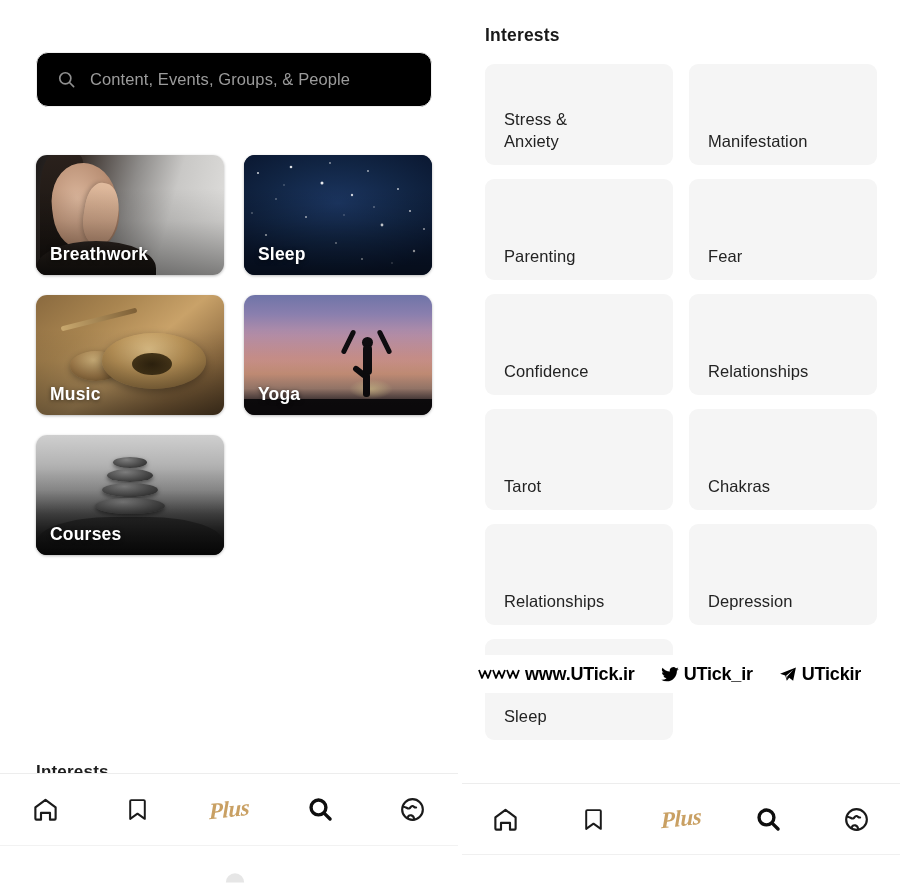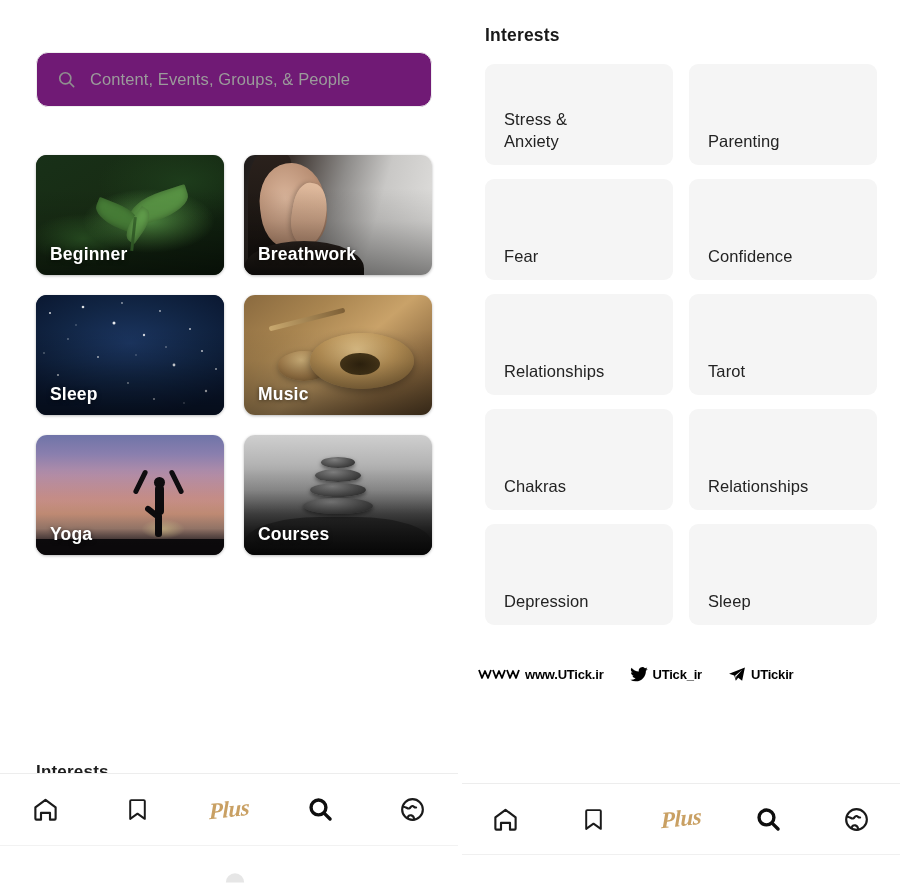--- a/index.html
+++ b/index.html
@@ -22,7 +22,7 @@
   .search-bar {
     position: absolute; left: 36px; top: 52px;
     width: 396px; height: 55px;
-    background: #701a75;
+    background: #000000;
     border: 1px solid #efefef;
     border-radius: 12px;
     display: flex; align-items: center;

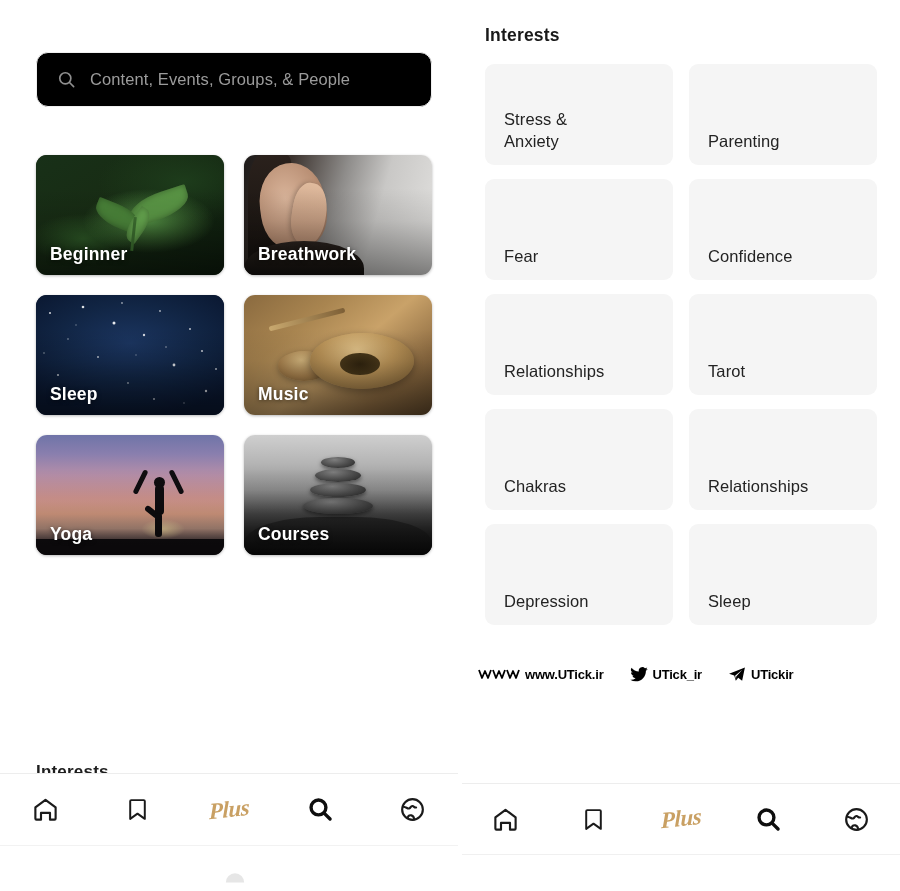--- a/index.html
+++ b/index.html
@@ -421,6 +421,9 @@
 Anxiety</div>
         </div>
       <div class="interest-tile">
+        <div class="txt">Manifestation</div>
+        </div>
+      <div class="interest-tile">
         <div class="txt">Parenting</div>
         </div>
       <div class="interest-tile">

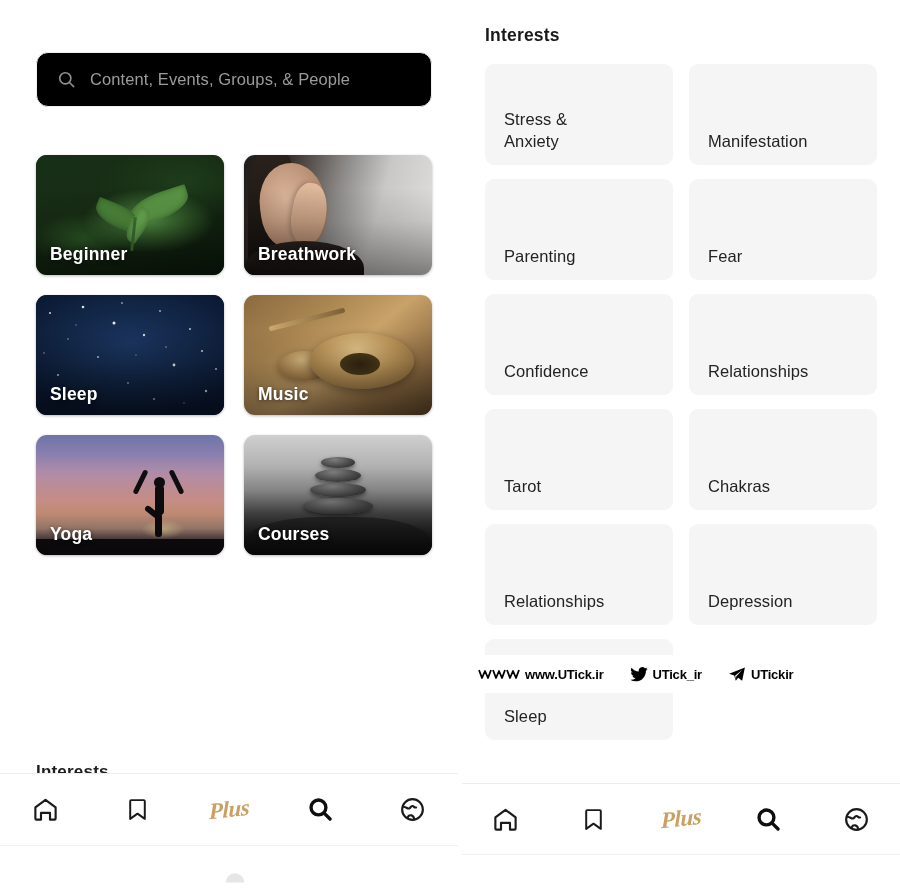--- a/index.html
+++ b/index.html
@@ -308,16 +308,6 @@
 
     <div id="cat-grid">
 
-      <div class="cat-card">
-        <div class="art art-beginner">
-          <div class="leaf l1"></div>
-            <div class="leaf l2"></div>
-          <div class="leaf l3"></div>
-            <div class="stem"></div>
-        </div>
-        <div class="vig"></div>
-        <div class="label">Beginner</div>
-      </div>
 
 
       <div class="cat-card">

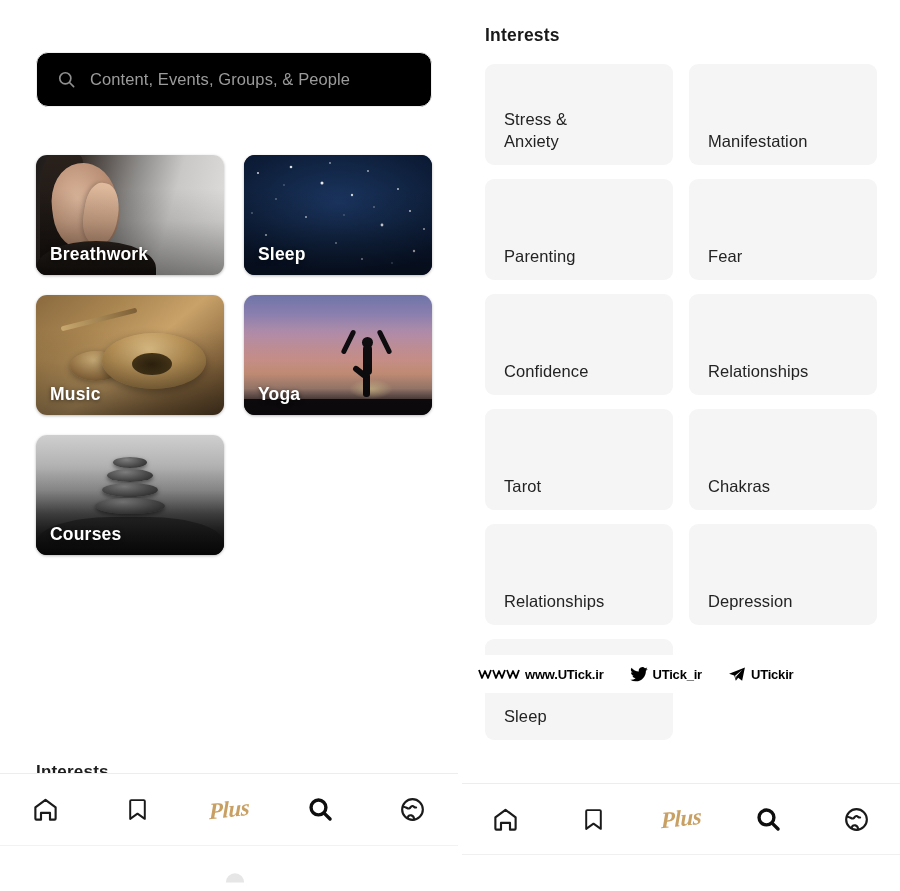--- a/index.html
+++ b/index.html
@@ -248,7 +248,7 @@
     z-index: 40; pointer-events: none;
   }
   .wm-item { display: flex; align-items: center; gap: 3px; color: #000; }
-  .wm-text { font-size: 13px; font-weight: bold; letter-spacing: -.2px; color:#000; }
+  .wm-text { font-size: 18px; font-weight: bold; letter-spacing: -.2px; color:#000; }
   .wm-glyph { display: block; }
   #wm-band-bg {
     position: absolute; left: 462px; top: 655px; width: 438px; height: 38px;

